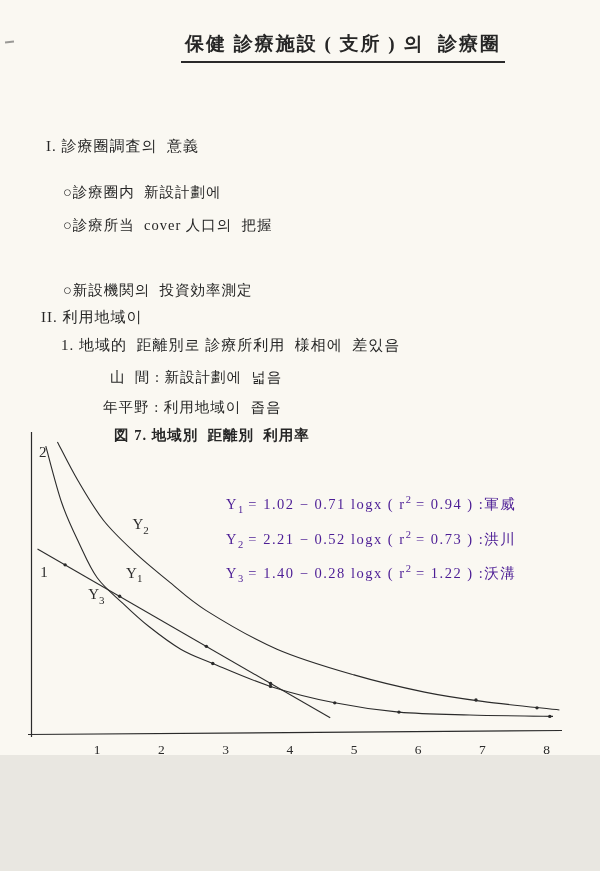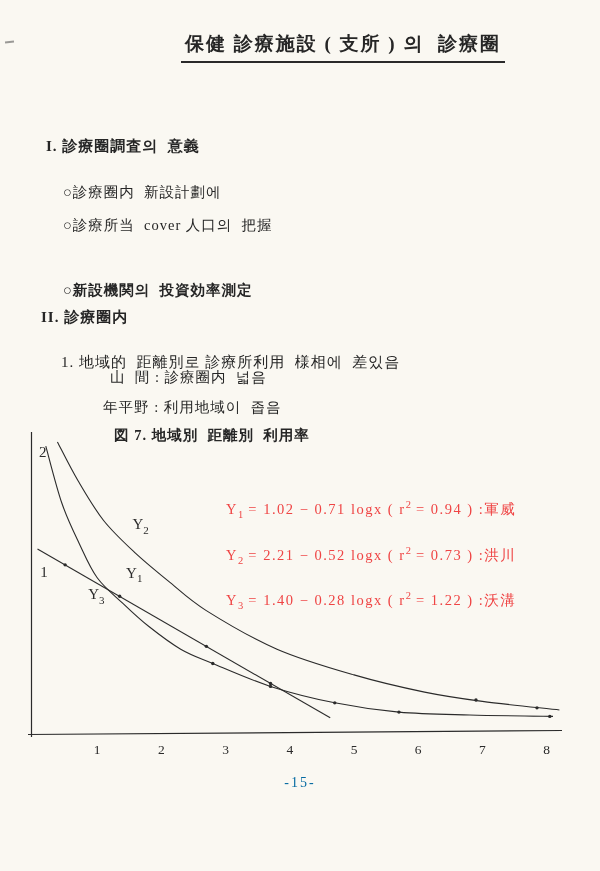--- a/index.html
+++ b/index.html
@@ -4,7 +4,7 @@
 <style>
   html,body{margin:0;padding:0;background:#e9e7e1;}
   .page{
-    position:relative;width:600px;height:871px;margin:0 auto;
+    position:relative;width:600px;height:755px;margin:0 auto;
     background:#faf8f2;color:#222;overflow:hidden;
     font-family:"Liberation Serif", serif;
   }

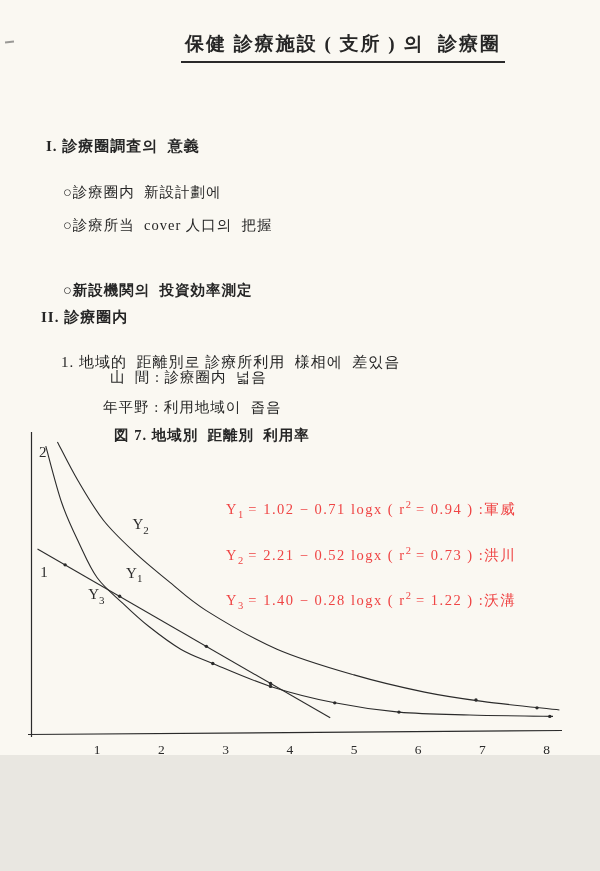--- a/index.html
+++ b/index.html
@@ -13,7 +13,7 @@
     font-size:19px;font-weight:bold;letter-spacing:2px;
     padding:0 4px 4px 4px;border-bottom:2px solid #2a2a2a;
   }
-  .heading{font-size:15px;font-weight:bold;}
+  .heading{font-size:15px;font-weight:normal;}
   .bullet{font-size:14.5px;}
   .subline{font-size:14.5px;}
   .caption{font-size:14.5px;font-weight:bold;}

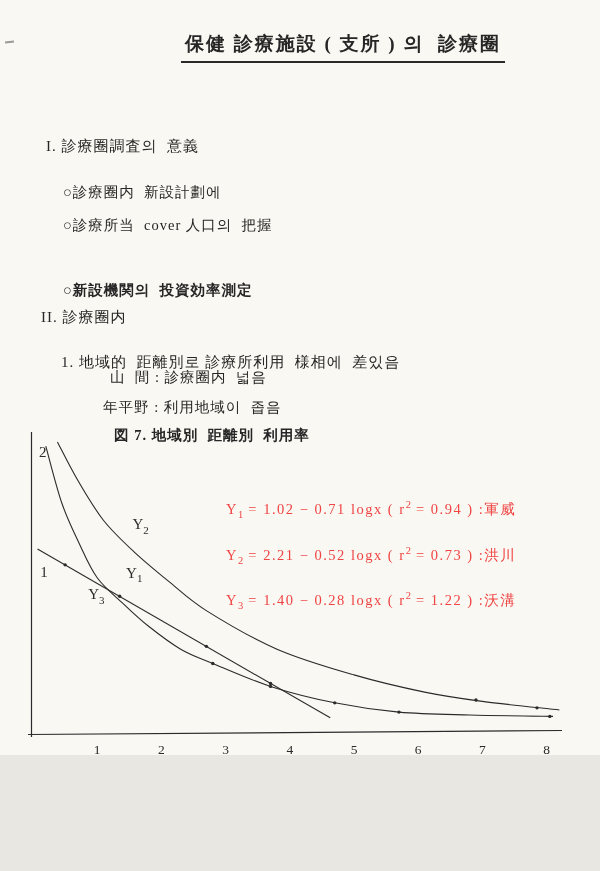--- a/index.html
+++ b/index.html
@@ -44,7 +44,7 @@
 
   <div class="line bullet" style="left:63px;top:183px;">○診療圈内  新設計劃에</div>
   <div class="line bullet" style="left:63px;top:216px;">○診療所当  cover 人口의  把握</div>
-  <div class="line bullet" style="left:63px;top:281px;font-weight:bold;">○新設機関의  投資効率測定</div>
+  <div class="line bullet" style="left:63px;top:281px;">○新設機関의  投資効率測定</div>
 
   <div class="line heading" style="left:41px;top:308px;">II. 診療圈内</div>
 

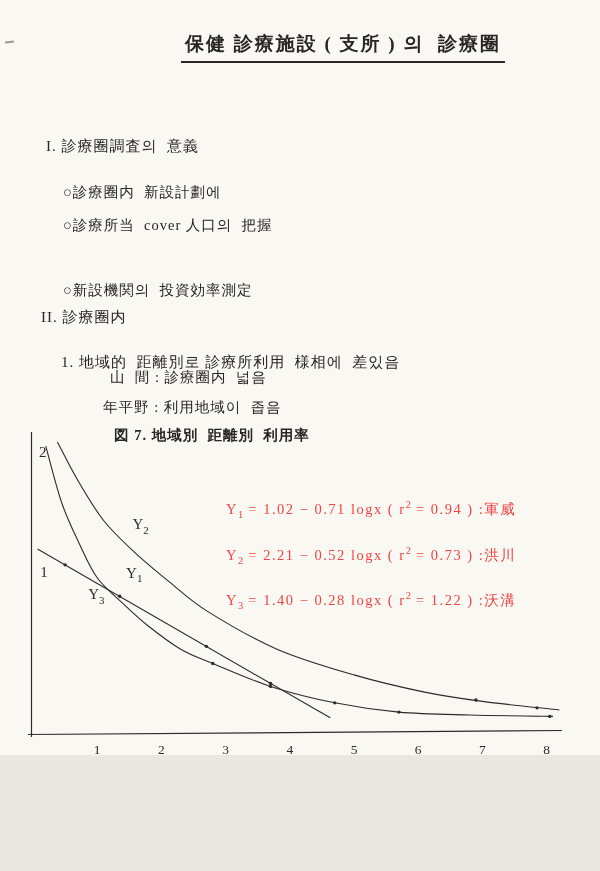--- a/index.html
+++ b/index.html
@@ -46,7 +46,7 @@
   <div class="line bullet" style="left:63px;top:216px;">○診療所当  cover 人口의  把握</div>
   <div class="line bullet" style="left:63px;top:281px;">○新設機関의  投資効率測定</div>
 
-  <div class="line heading" style="left:41px;top:308px;">II. 診療圈内</div>
+  <div class="line heading" style="left:41px;top:308px;">II. 利用地域이</div>
 
   <div class="line bullet" style="left:61px;top:336px;font-size:15px;margin-top:17px;">1. 地域的  距離別로 診療所利用  様相에  差있음</div>
 

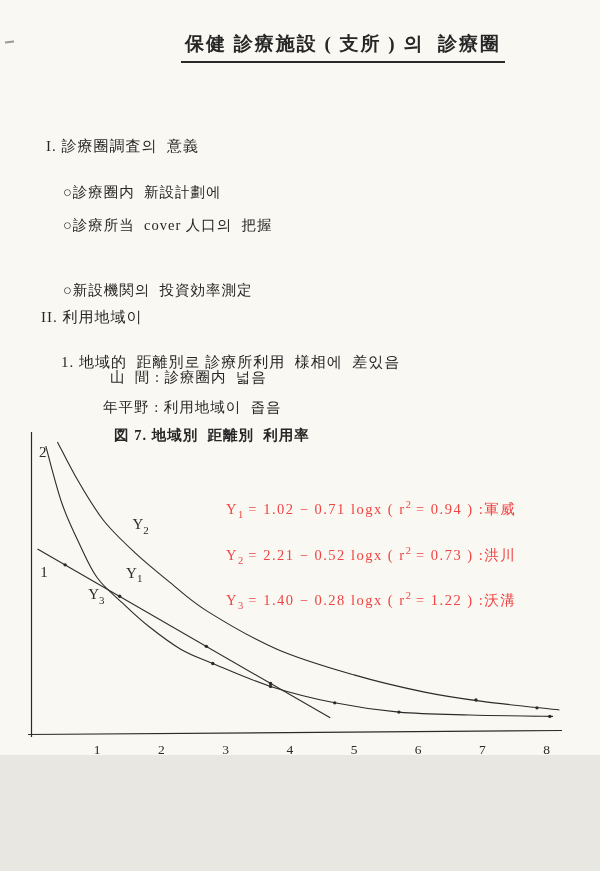--- a/index.html
+++ b/index.html
@@ -48,7 +48,7 @@
 
   <div class="line heading" style="left:41px;top:308px;">II. 利用地域이</div>
 
-  <div class="line bullet" style="left:61px;top:336px;font-size:15px;margin-top:17px;">1. 地域的  距離別로 診療所利用  様相에  差있음</div>
+  <div class="line bullet" style="left:61px;top:336px;font-size:15px;">1. 地域的  距離別로 診療所利用  様相에  差있음</div>
 
   <div class="line subline" style="left:110px;top:368px;">山  間 : 診療圈内  넓음</div>
   <div class="line subline" style="left:103px;top:398px;">年平野 : 利用地域이  좁음</div>

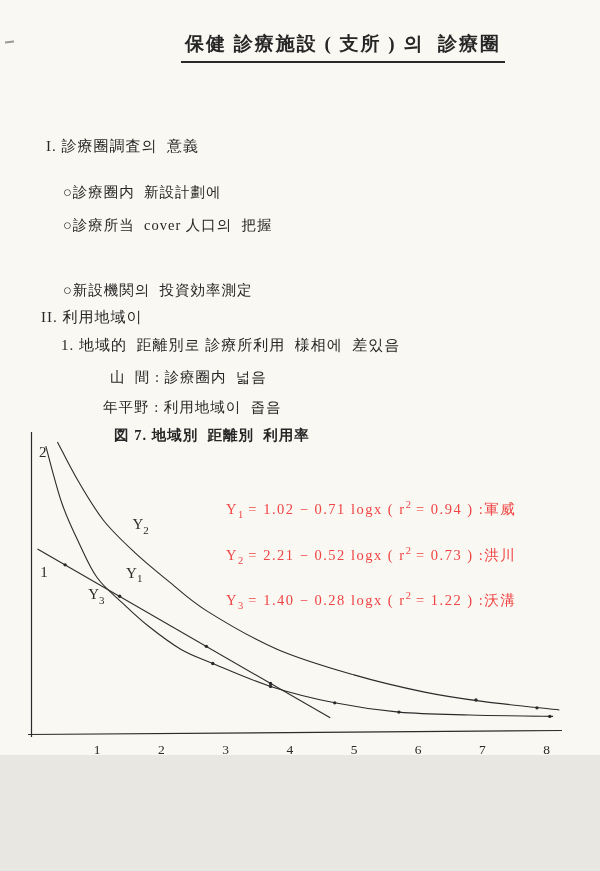--- a/index.html
+++ b/index.html
@@ -50,7 +50,7 @@
 
   <div class="line bullet" style="left:61px;top:336px;font-size:15px;">1. 地域的  距離別로 診療所利用  様相에  差있음</div>
 
-  <div class="line subline" style="left:110px;top:368px;">山  間 : 診療圈内  넓음</div>
+  <div class="line subline" style="left:110px;top:368px;">山  間 : 新設計劃에  넓음</div>
   <div class="line subline" style="left:103px;top:398px;">年平野 : 利用地域이  좁음</div>
 
   <div class="line caption" style="left:114px;top:426px;">図 7. 地域別  距離別  利用率</div>

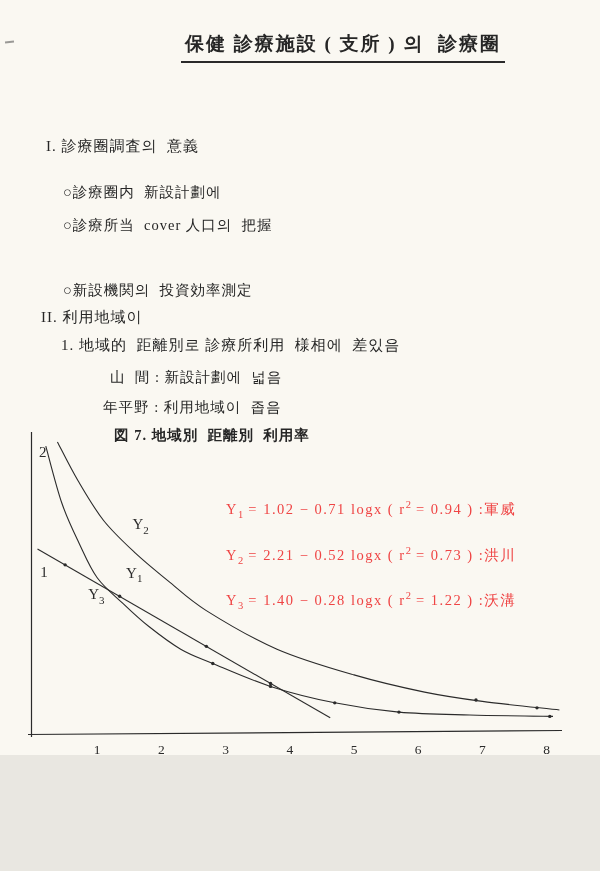--- a/index.html
+++ b/index.html
@@ -19,8 +19,8 @@
   .caption{font-size:14.5px;font-weight:bold;}
   .eq-block{position:absolute;left:226px;top:487px;}
   .eq-line{
-    white-space:pre;font-size:14.5px;letter-spacing:1.5px;line-height:36px;
-    color:#ef4444;
+    white-space:pre;font-size:14.5px;letter-spacing:1.5px;line-height:25px;
+    color:#4c1d95;
   }
   .eq-line sub,.eq-line sup{font-size:10.5px;letter-spacing:0;}
   .pageno{position:absolute;left:0;right:0;top:775px;text-align:center;

